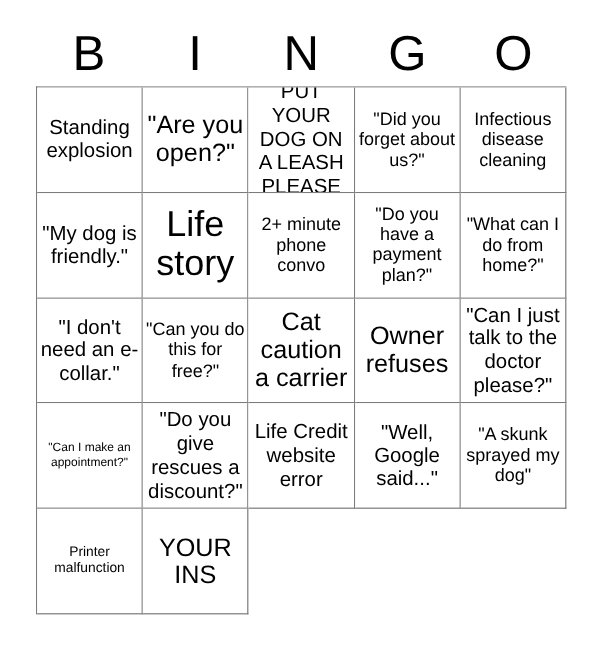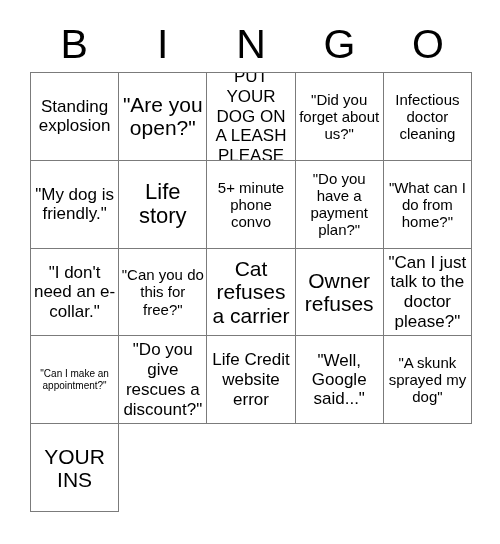--- a/index.html
+++ b/index.html
@@ -117,7 +117,7 @@
       <span>"Did you forget about us?"</span>
     </div>
     <div class="cell fs-l">
-      <span>Infectious doctor cleaning</span>
+      <span>Infectious disease cleaning</span>
     </div>
 
     <div class="cell fs-xl">

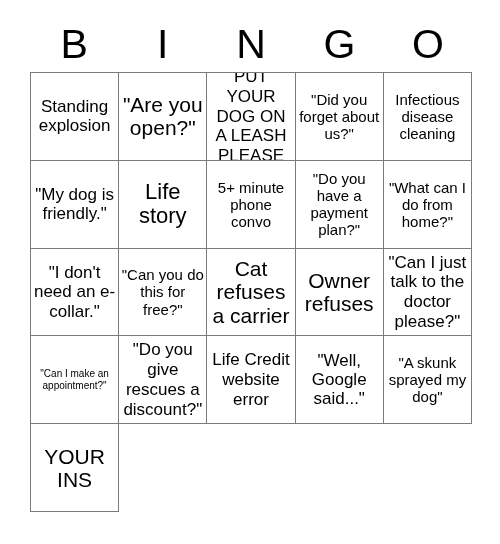--- a/index.html
+++ b/index.html
@@ -87,7 +87,7 @@
   .fs-l   span { font-size: 15px;  line-height: 1.14; }
   .fs-xl  span { font-size: 17px;  line-height: 1.12; }
   .fs-xxl span { font-size: 21px;  line-height: 1.1; }
-  .fs-huge span{ font-size: 22px;  line-height: 1.08; }
+  .fs-huge span{ font-size: 30px;  line-height: 1.08; }
 </style>
 </head>
 <body>

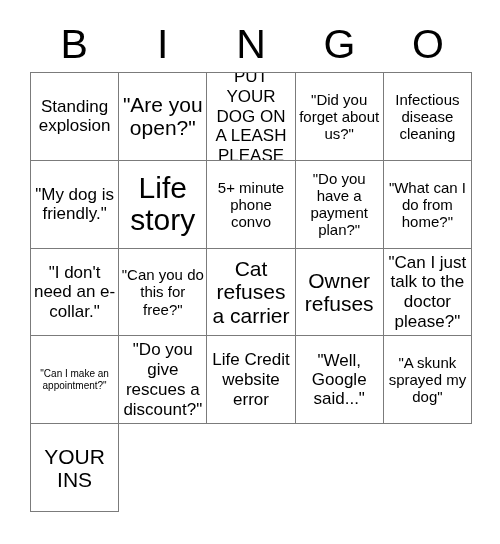--- a/index.html
+++ b/index.html
@@ -127,7 +127,7 @@
       <span>Life story</span>
     </div>
     <div class="cell fs-l">
-      <span>5+ minute phone convo</span>
+      <span>2+ minute phone convo</span>
     </div>
     <div class="cell fs-l">
       <span>"Do you have a payment plan?"</span>

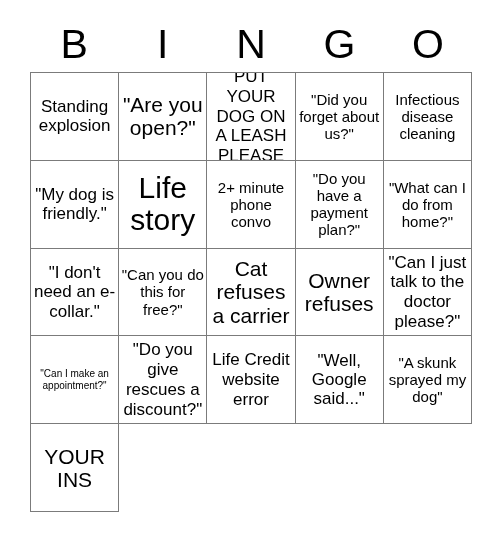--- a/index.html
+++ b/index.html
@@ -143,7 +143,7 @@
       <span>"Can you do this for free?"</span>
     </div>
     <div class="cell fs-xxl">
-      <span>Cat refuses a carrier</span>
+      <span>Cat caution a carrier</span>
     </div>
     <div class="cell fs-xxl">
       <span>Owner refuses</span>

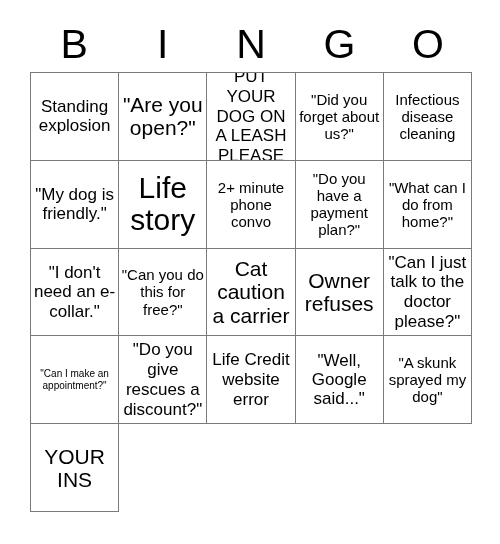--- a/index.html
+++ b/index.html
@@ -168,6 +168,9 @@
     <div class="cell fs-l">
       <span>"A skunk sprayed my dog"</span>
     </div>
+    <div class="cell fs-s">
+      <span>Printer malfunction</span>
+    </div>
     <div class="cell fs-xxl">
       <span>YOUR INS</span>
     </div>

